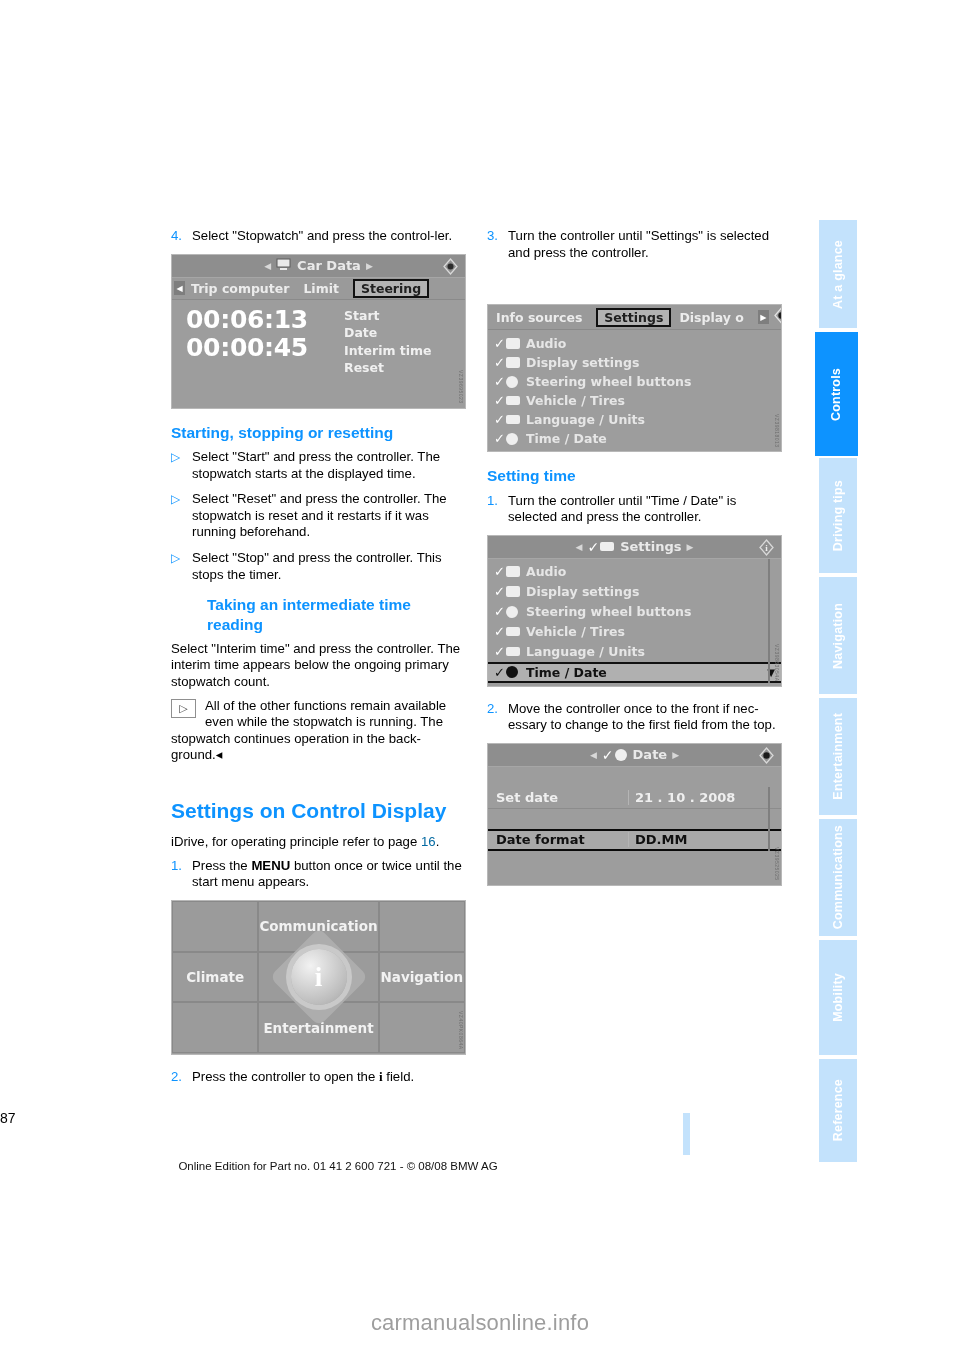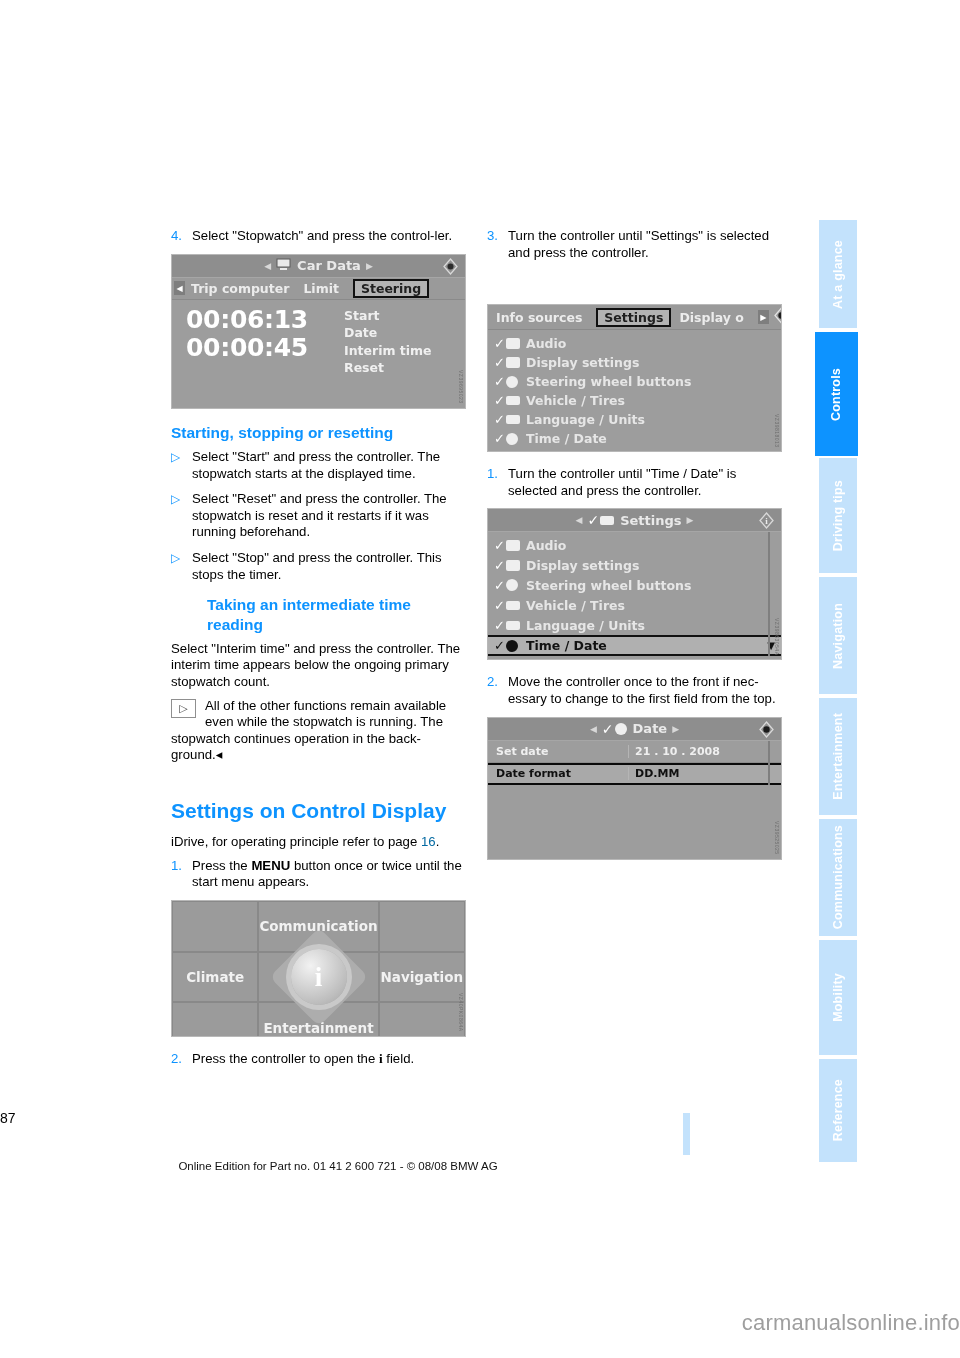--- a/index.html
+++ b/index.html
@@ -455,6 +455,7 @@
       <span class="code">VZ39818013</span>
     </div>
 
+    <div class="h2" style="margin-top:13px;">Setting time</div>
 
     <div class="num-item">
       <span class="n">1.</span>

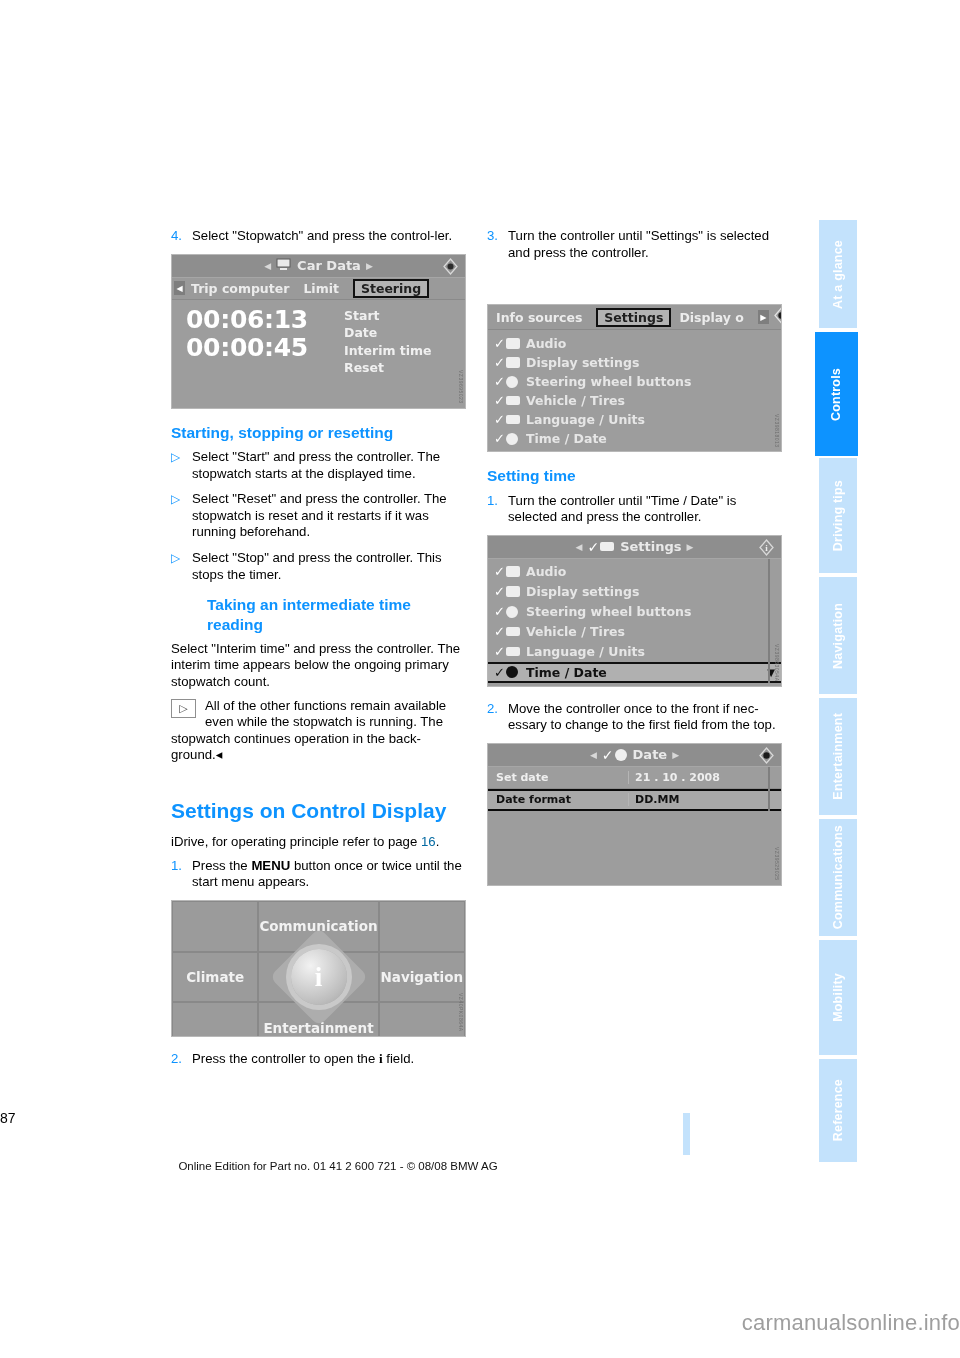--- a/index.html
+++ b/index.html
@@ -185,8 +185,8 @@
 
   
   .dt-row { display:flex; height:22px; align-items:center;
-            font-size:11px; font-weight:bold; color:#efefef;
-            border-bottom:1px solid #8c8c8c; }
+            font-size:13px; font-weight:bold; color:#efefef;
+            border-bottom:1px solid #8c8c8c;margin-top:20px; }
   .dt-row .k { flex:0 0 140px; padding-left:8px; }
   .dt-row .v { flex:1; padding-left:6px; border-left:1px solid #b5b5b5;}
   .dt-row.sel { background:#a9a9a9; color:#101010;

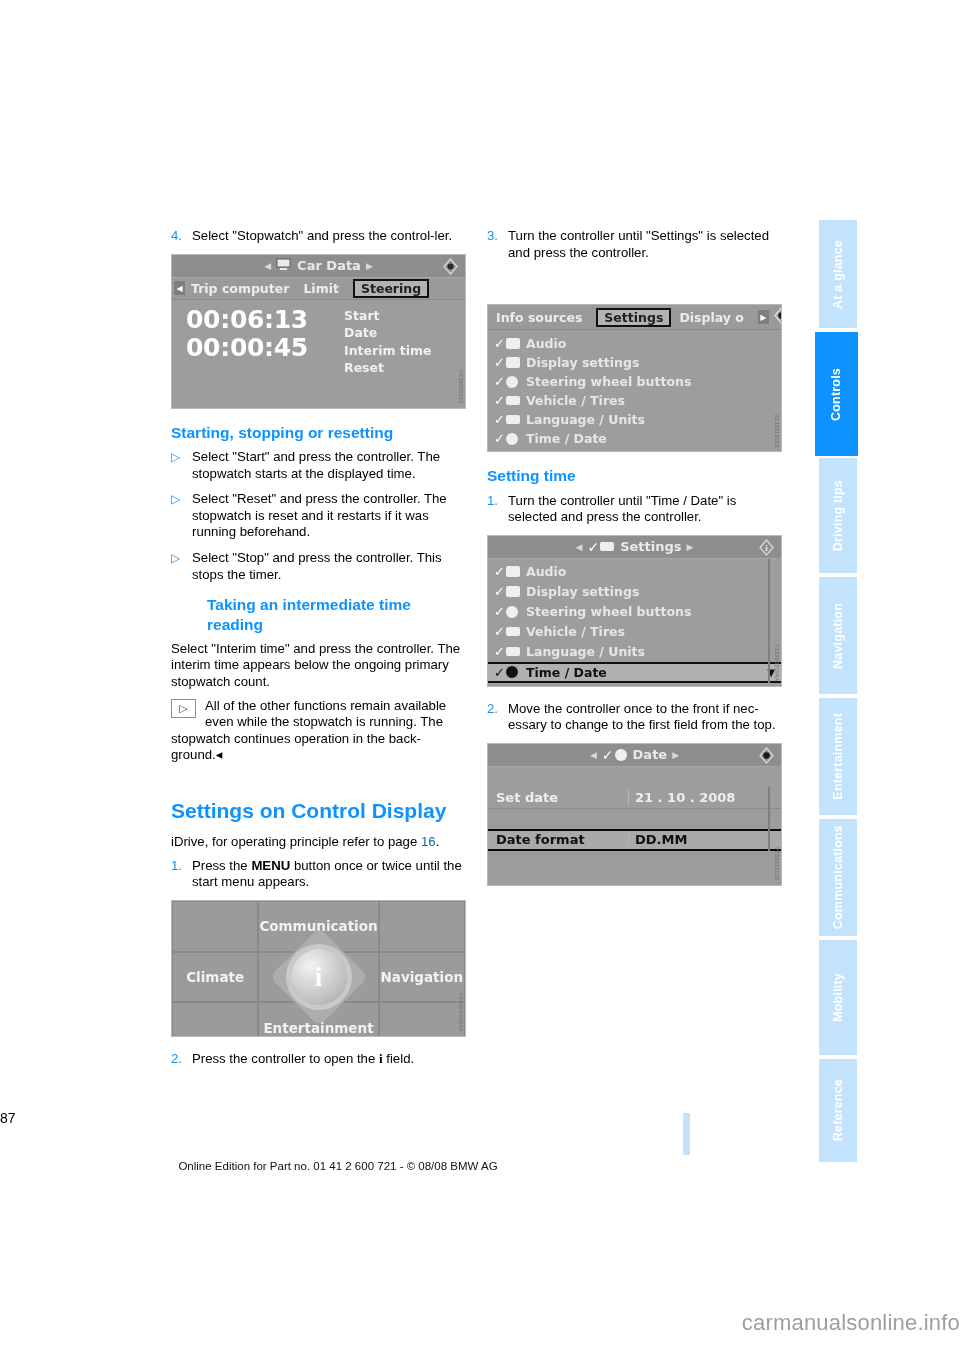--- a/index.html
+++ b/index.html
@@ -357,7 +357,7 @@
       <span class="t"><span>Press the </span><span class="bold">MENU</span><span> button once or twice until the start menu appears.</span></span>
     </div>
 
-    <div class="shot" style="height:137px;">
+    <div class="shot" style="height:155px;">
       <div class="menu-grid">
         <div class="cell blank">.</div>
         <div class="cell">Communication</div>

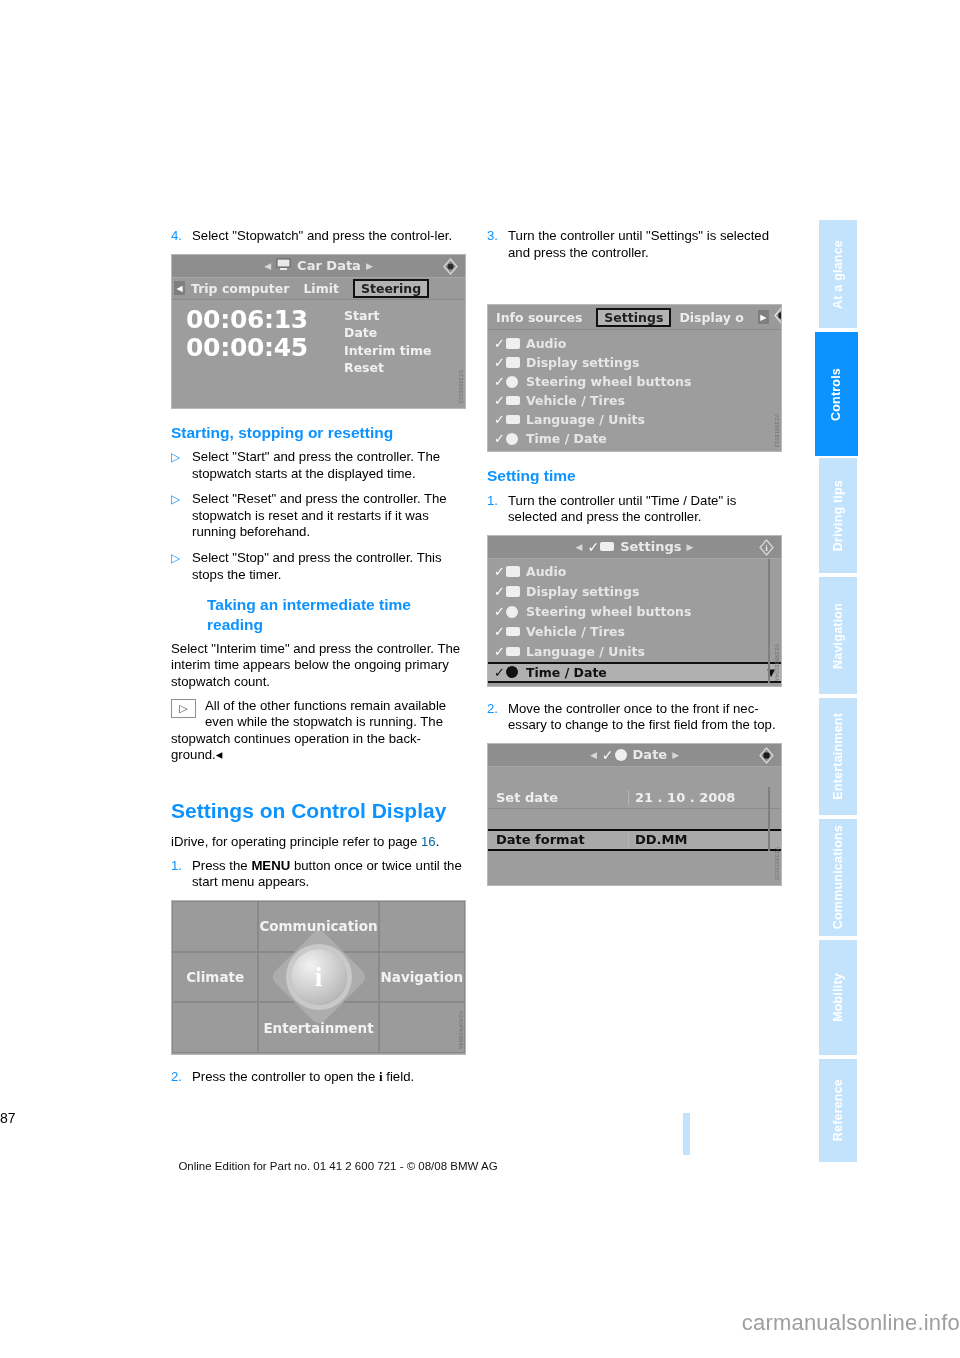--- a/index.html
+++ b/index.html
@@ -240,7 +240,7 @@
   }
   #watermark {
     position:absolute; left:0; top:1310px; width:960px;
-    text-align:right; font-size:22px; color:#9e9e9e;
+    text-align:center; font-size:22px; color:#9e9e9e;
     letter-spacing:.2px;
   }
 </style>

